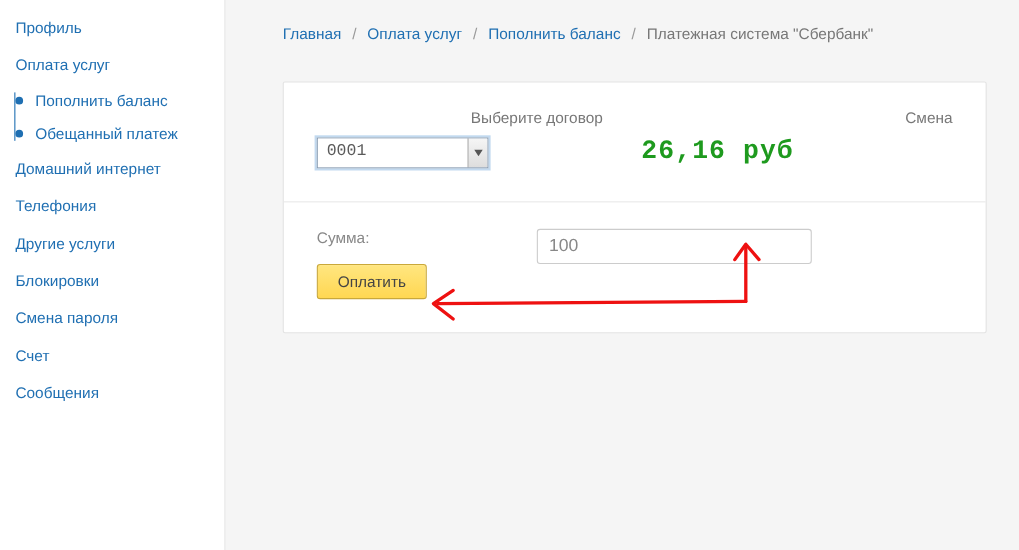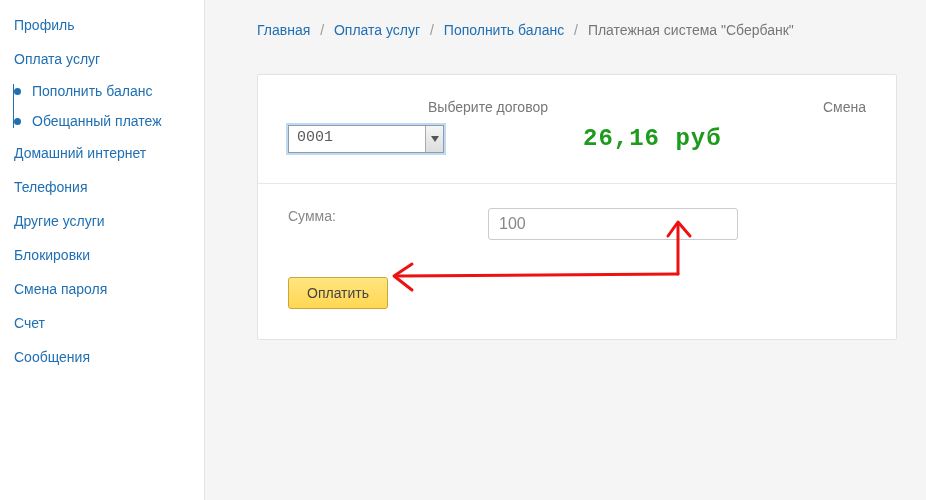--- a/index.html
+++ b/index.html
@@ -155,7 +155,6 @@
     font-size: 14px;
     color: #444;
     cursor: pointer;
-    margin-top: 37px;
   }
   .annotation {
     position: absolute;

